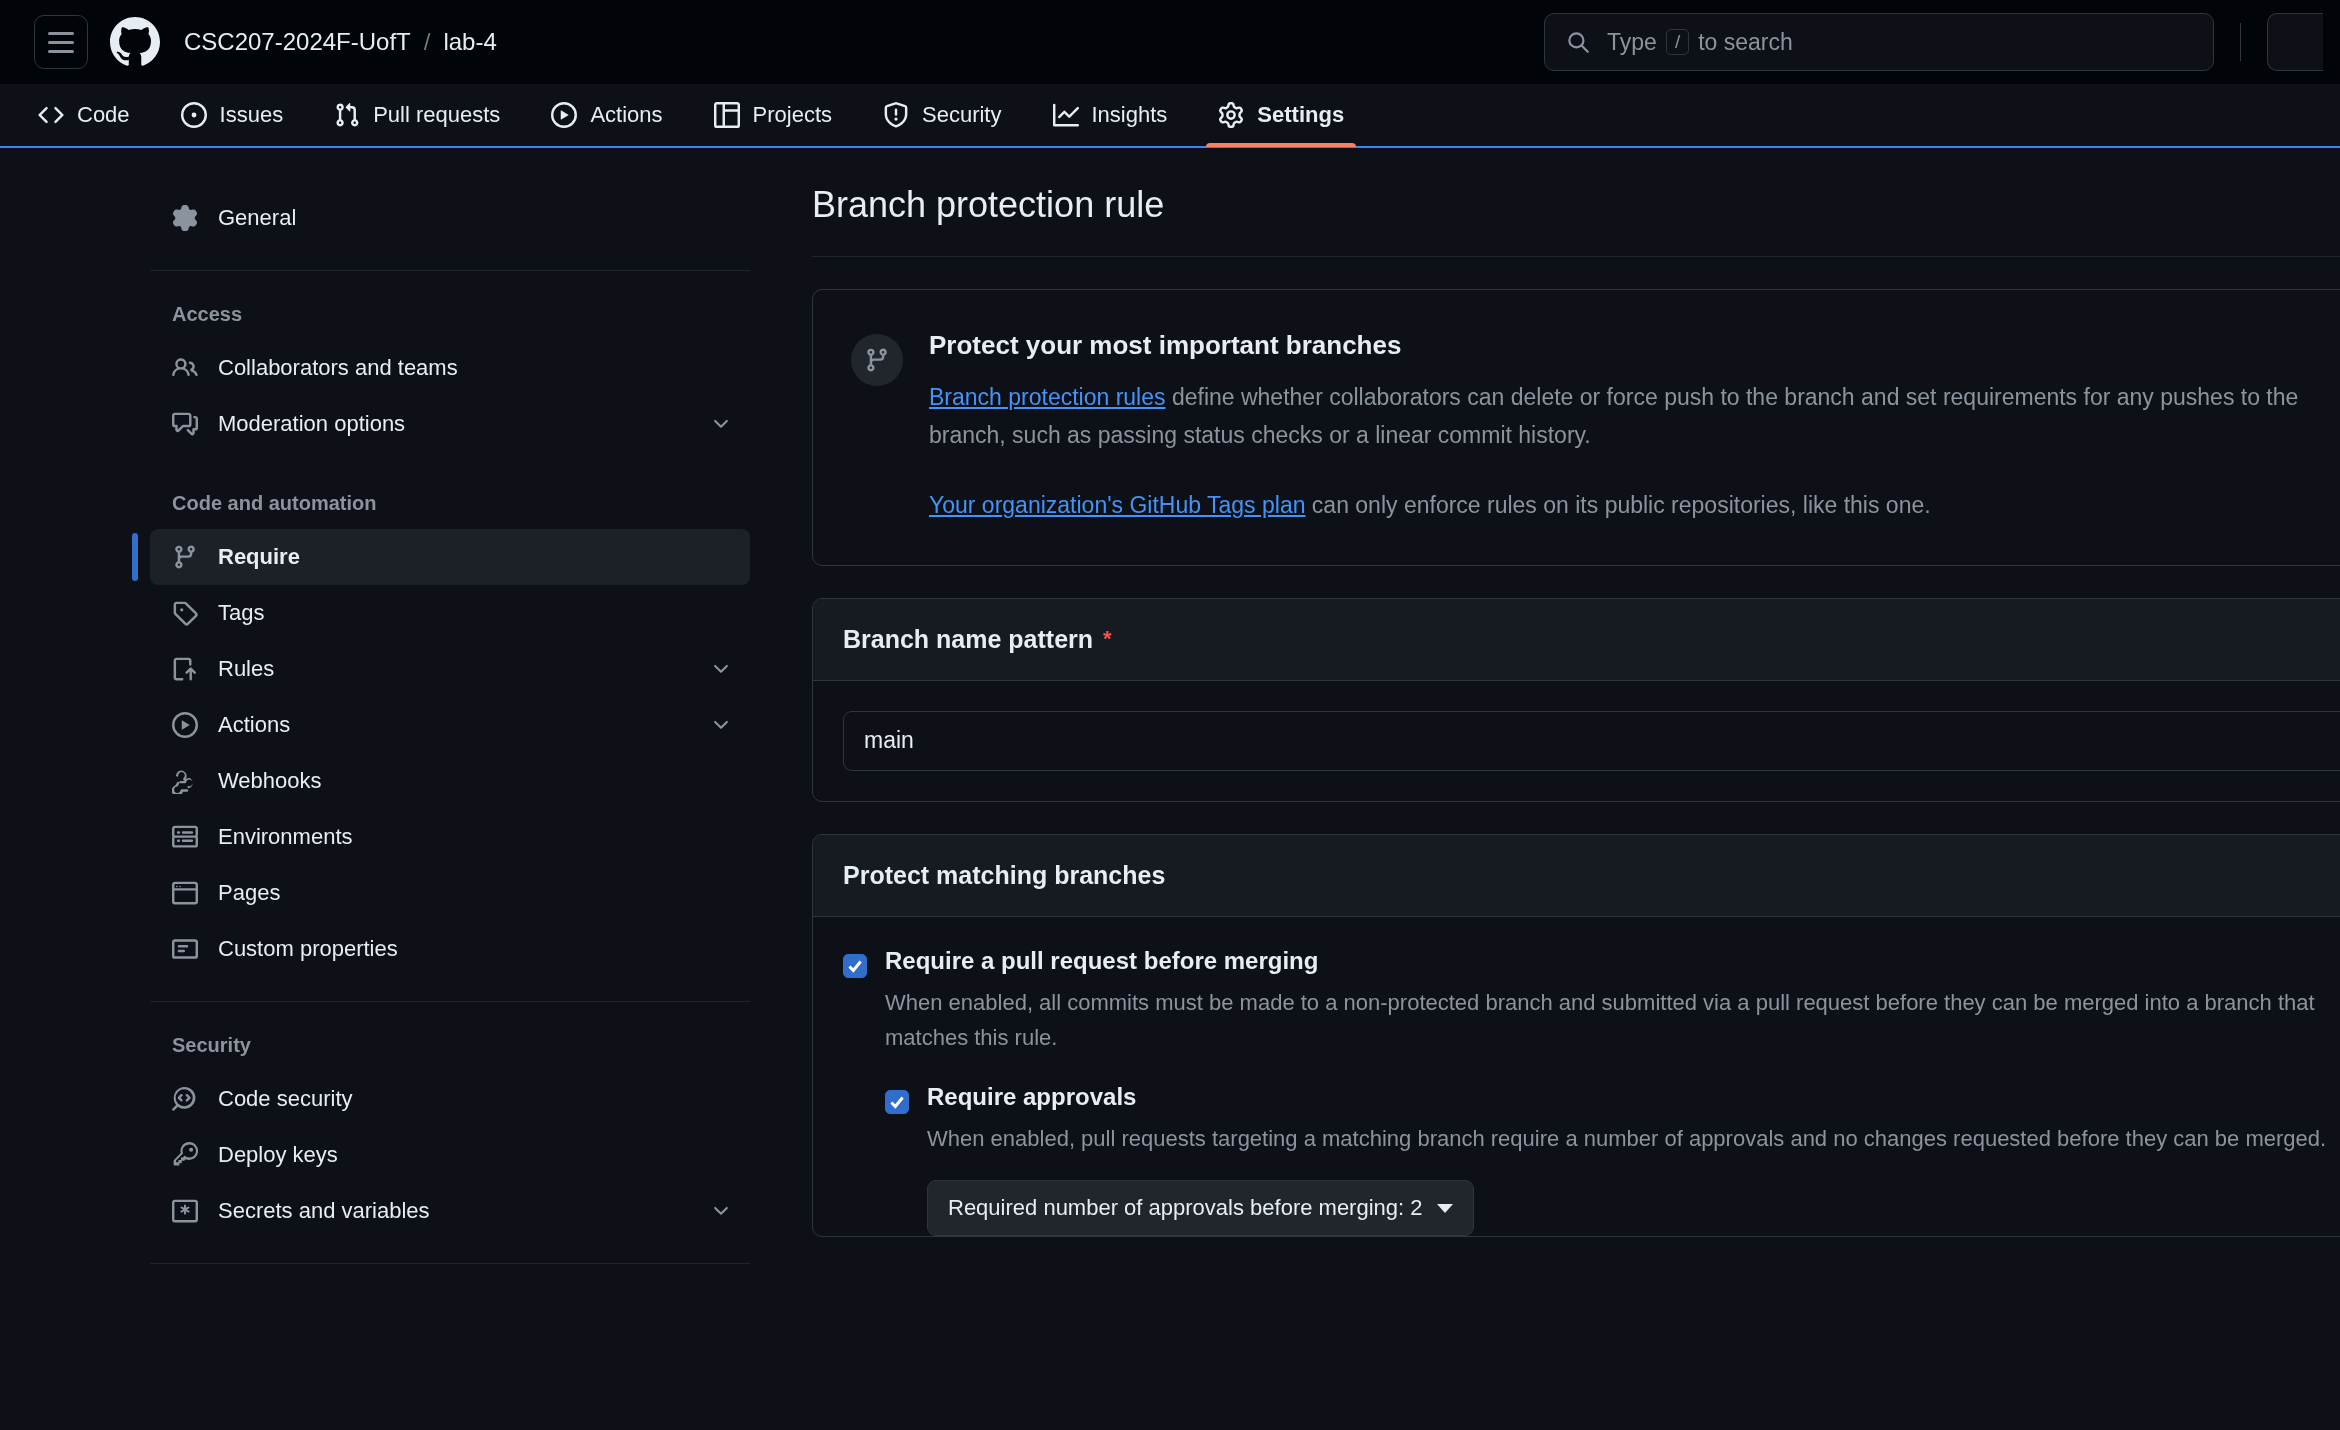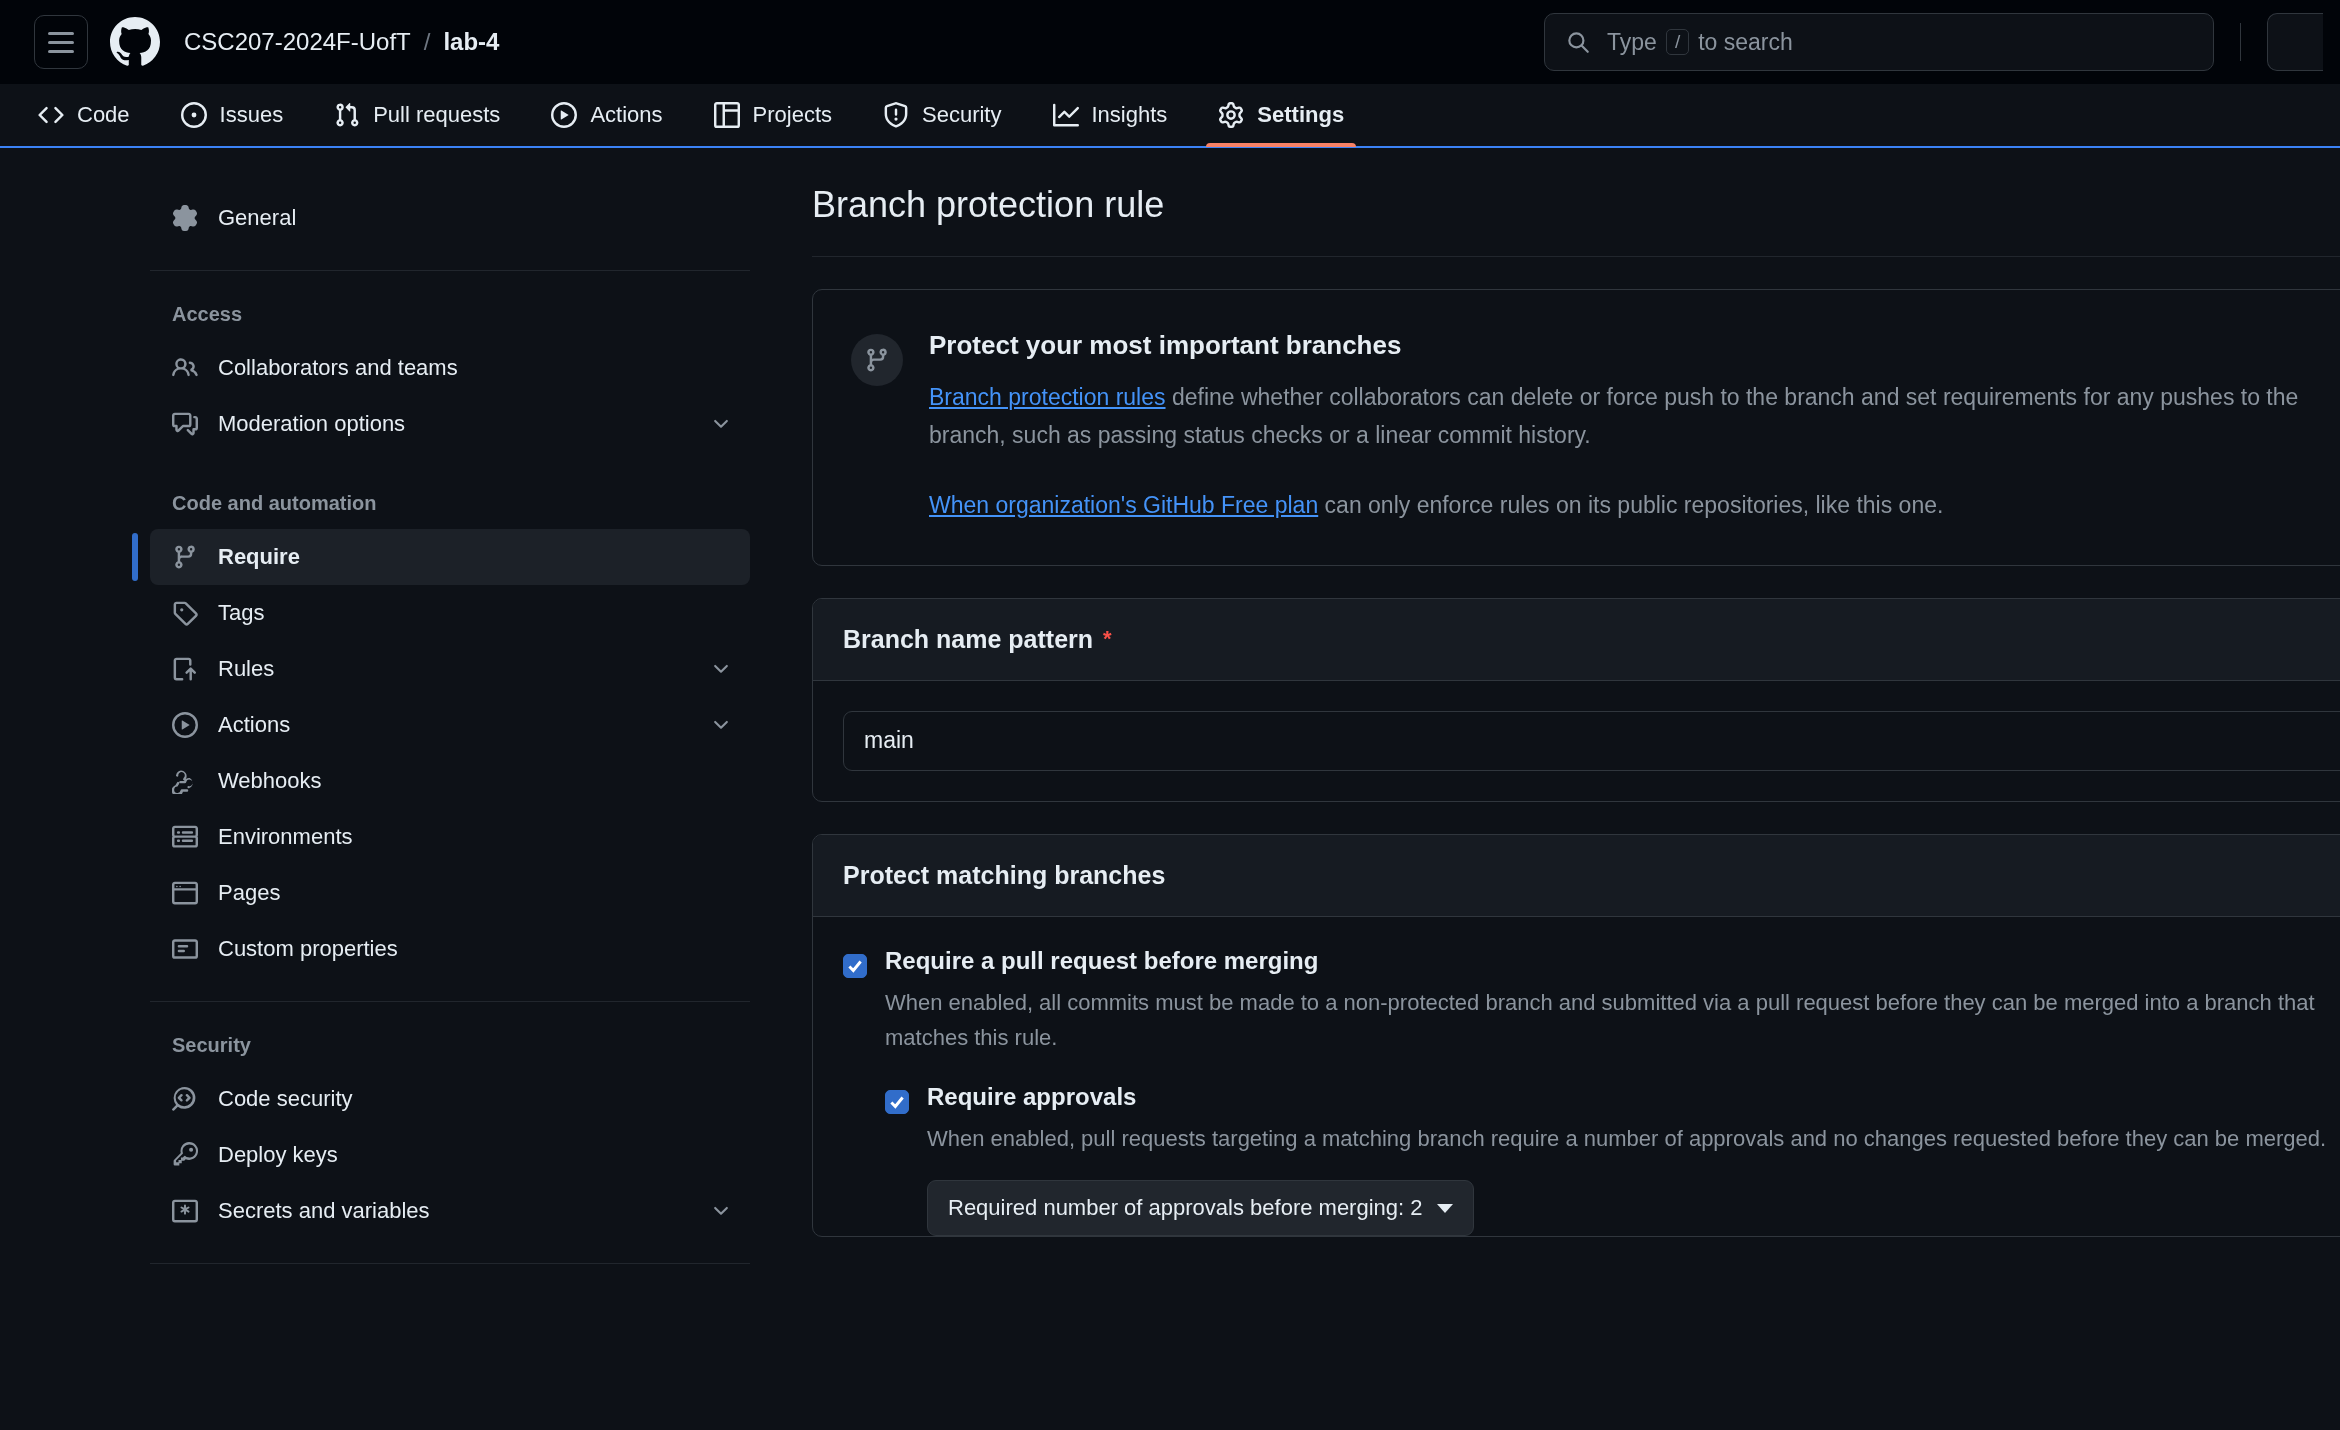--- a/index.html
+++ b/index.html
@@ -66,7 +66,7 @@
   }
   .bc-owner { color: #e6edf3; cursor: pointer; }
   .bc-sep   { color: #6e7681; }
-  .bc-repo  { color: #e6edf3; font-weight: bold; cursor: pointer; }
+  .bc-repo  { color: #e6edf3; font-weight: normal; cursor: pointer; }
 
   .topbar-right {
     position: absolute;

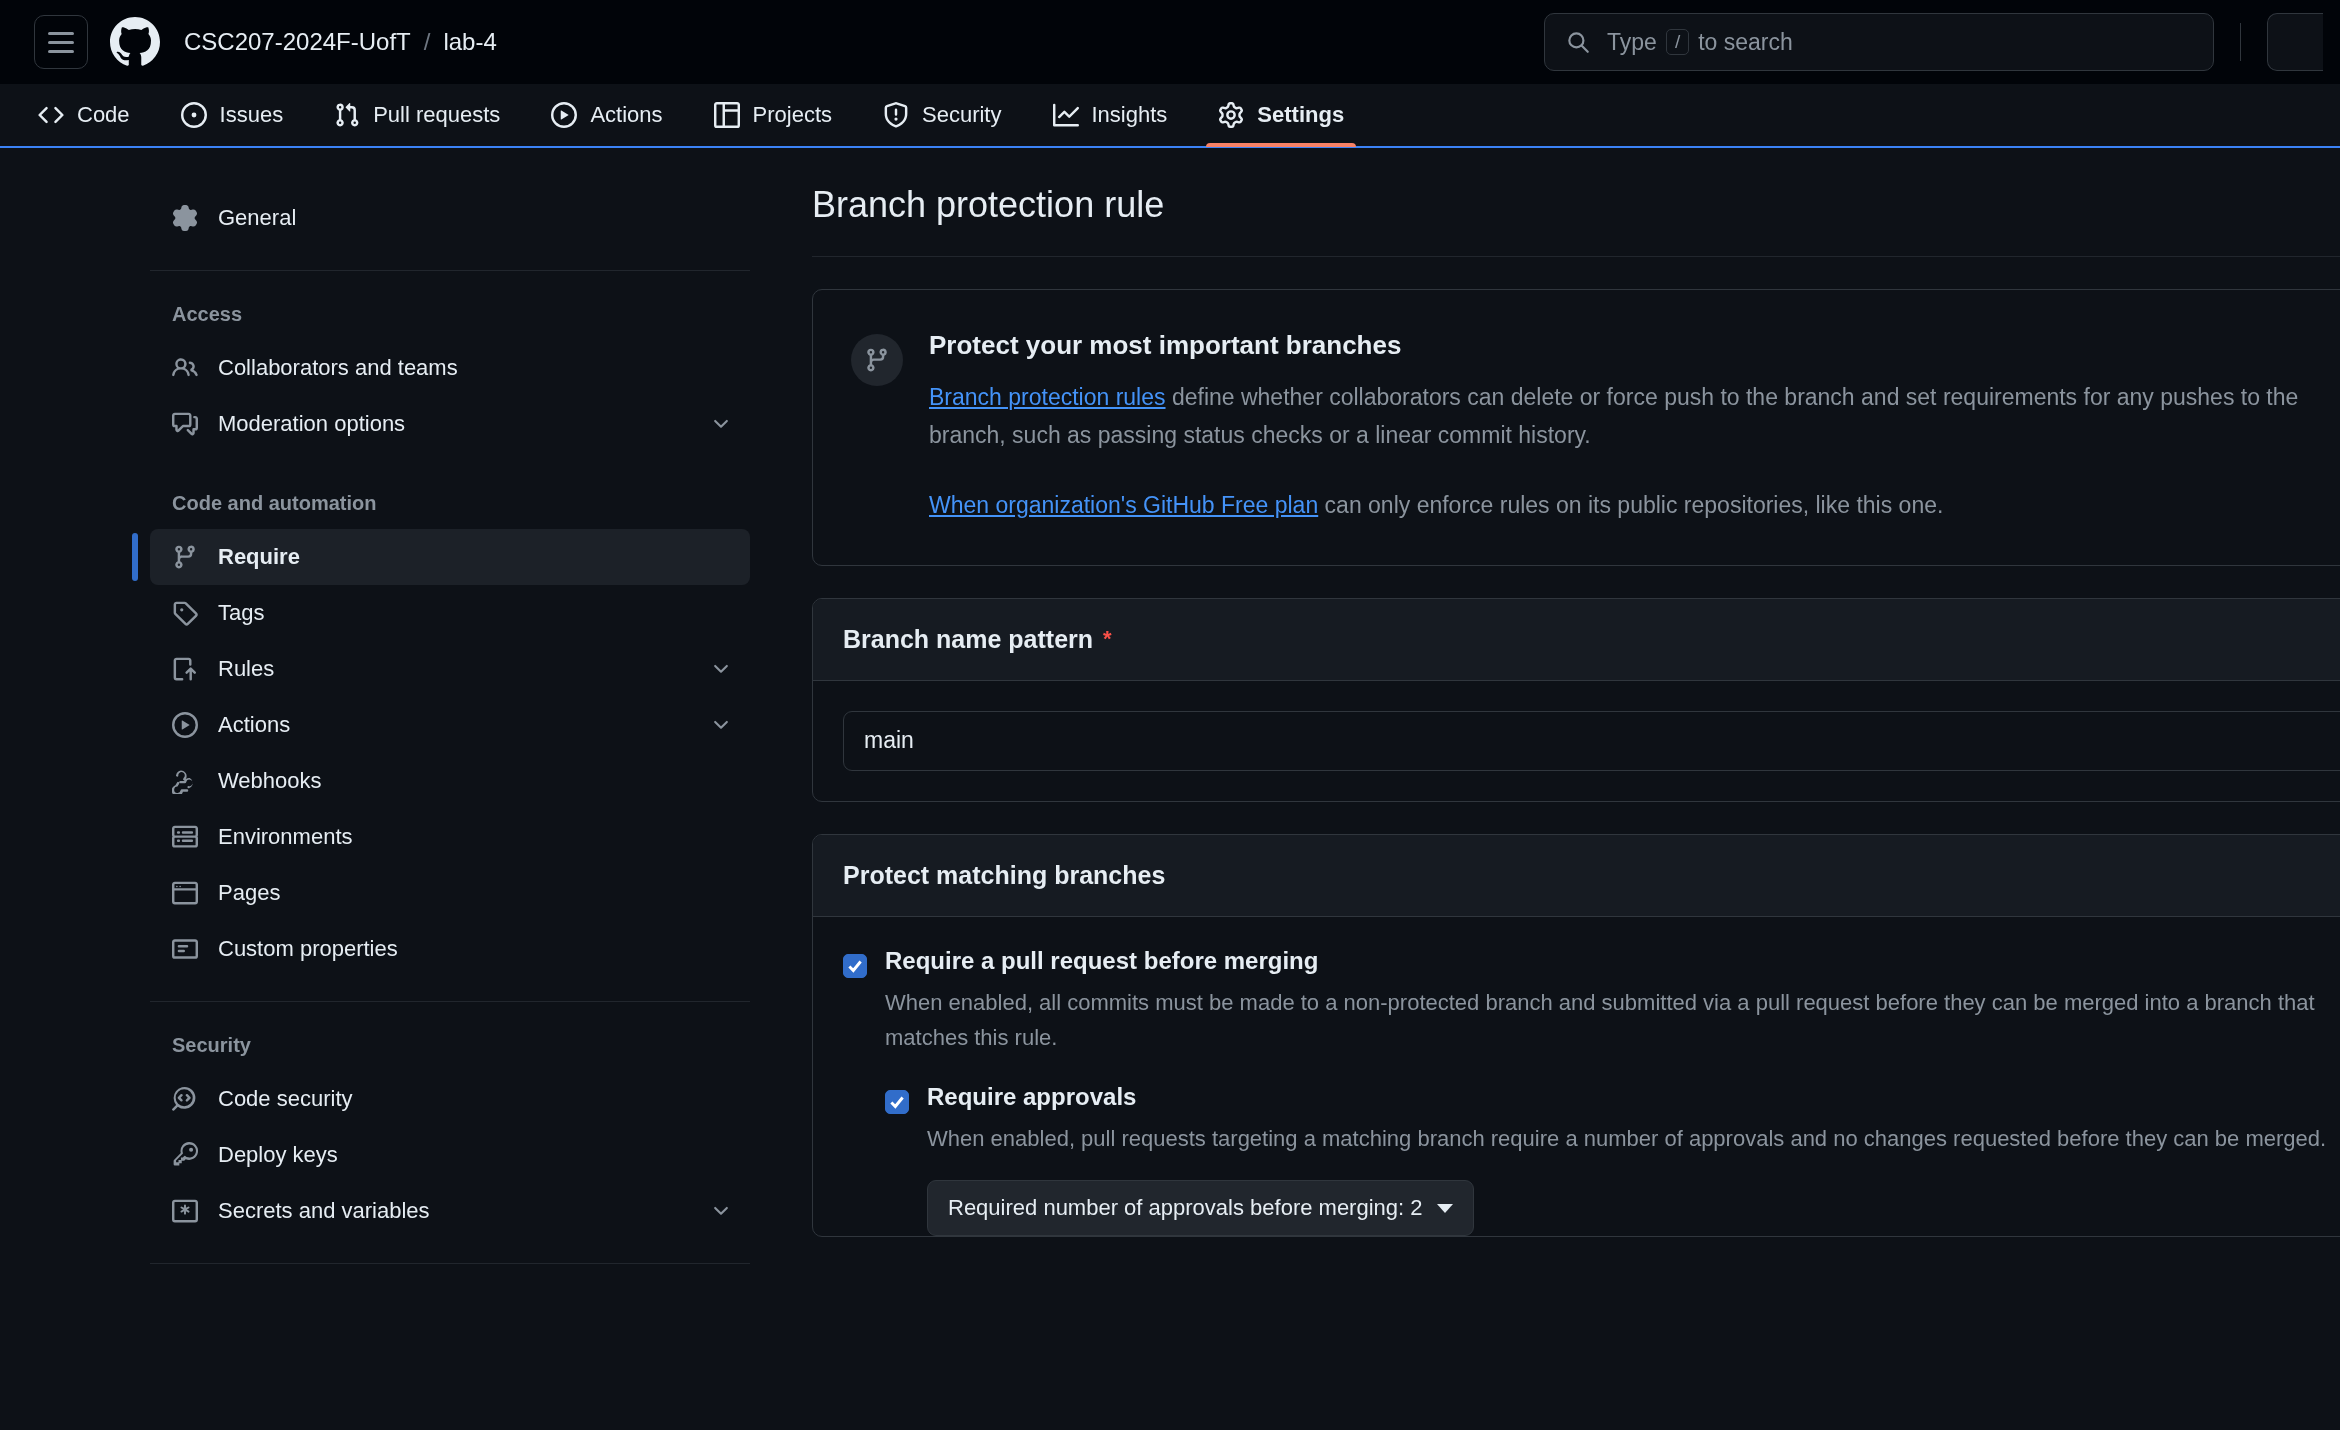--- a/index.html
+++ b/index.html
@@ -640,7 +640,7 @@
         <div class="banner-body">
           <div class="banner-title">Protect your most important branches</div>
           <p class="banner-p"><a class="lnk">Branch protection rules</a><span> define whether collaborators can delete or force push to the branch and set requirements for any pushes to the branch, such as passing status checks or a linear commit history.</span></p>
-          <p class="banner-p"><a class="lnk">When organization's GitHub Free plan</a><span> can only enforce rules on its public repositories, like this one.</span></p>
+          <p class="banner-p"><a class="lnk">Your organization's GitHub Tags plan</a><span> can only enforce rules on its public repositories, like this one.</span></p>
         </div>
       </div>
     </div>

